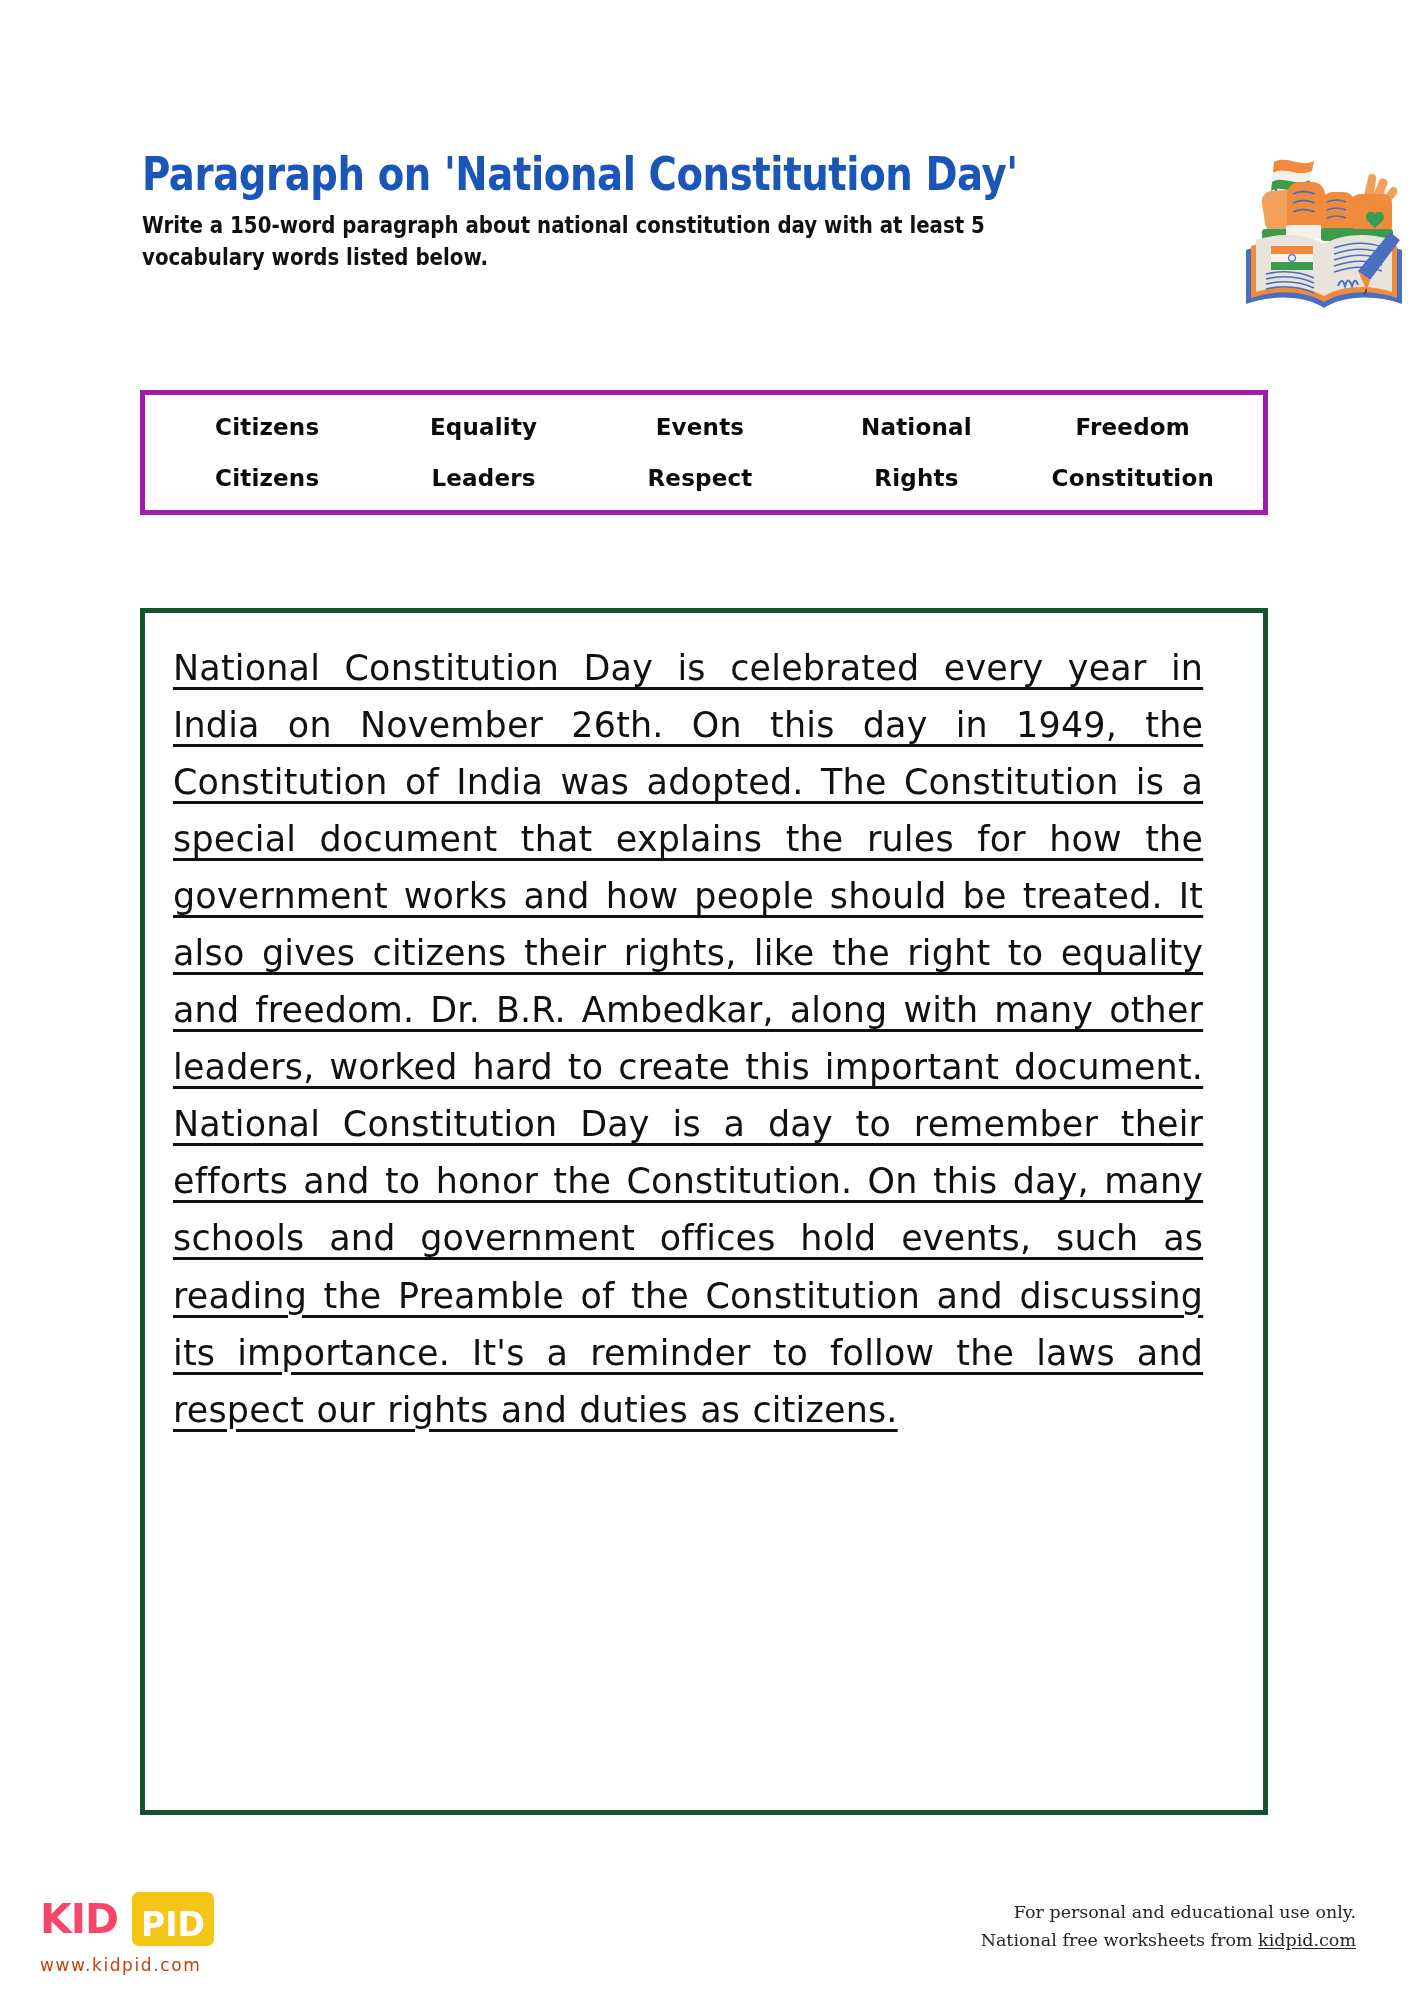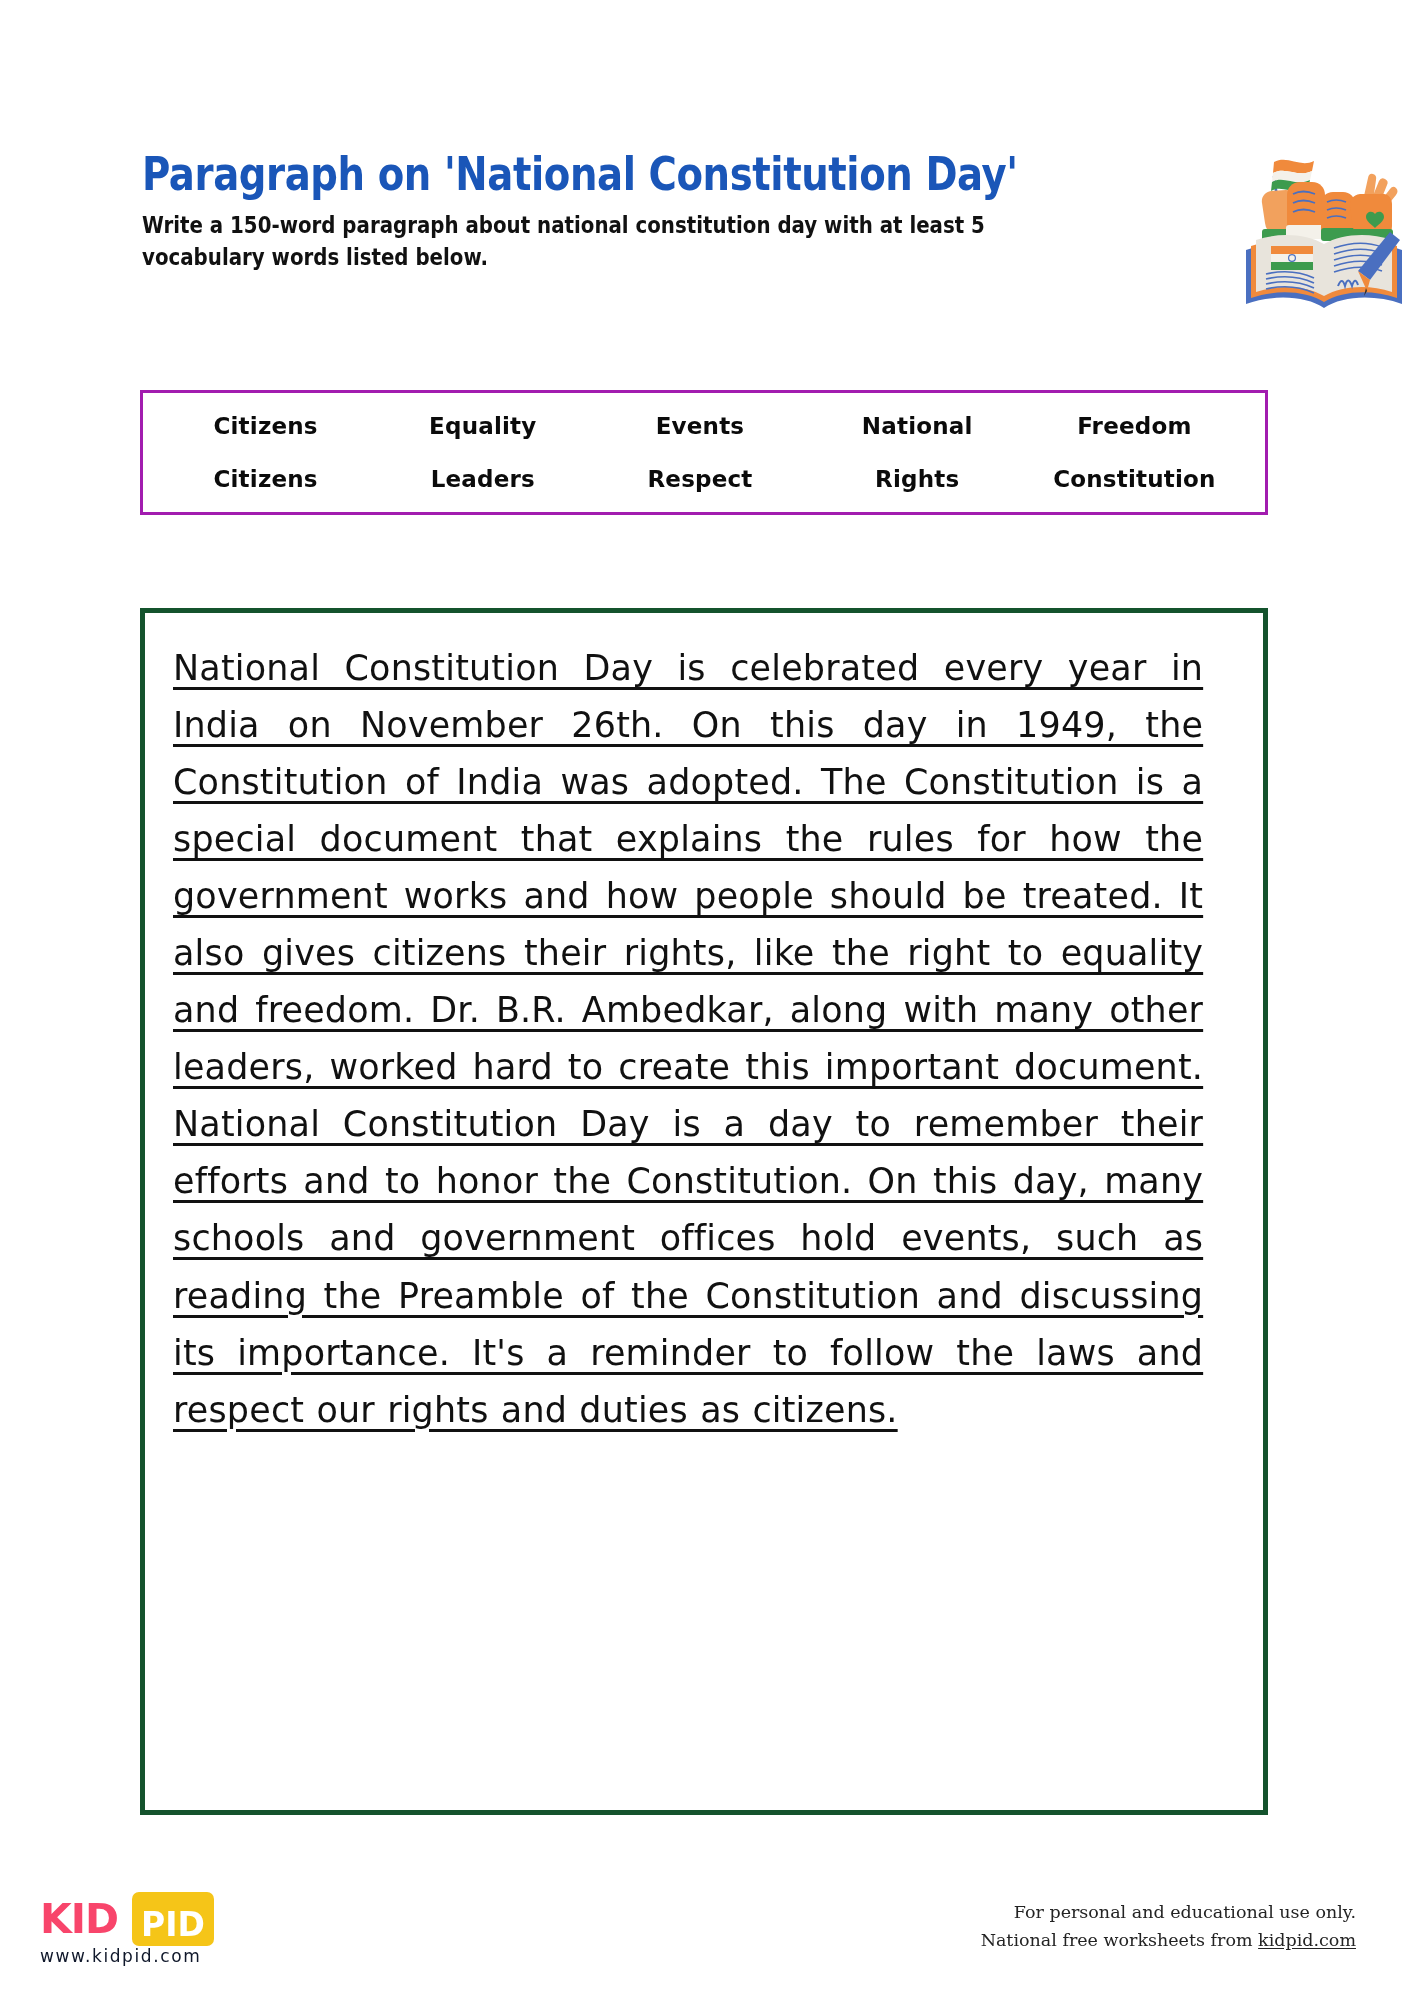--- a/index.html
+++ b/index.html
@@ -69,7 +69,7 @@
     top: 390px;
     width: 1128px;
     height: 125px;
-    border: 3px solid #a21caf;
+    border: 5px solid #a21caf;
     box-sizing: border-box;
     text-decoration: underline;
   }

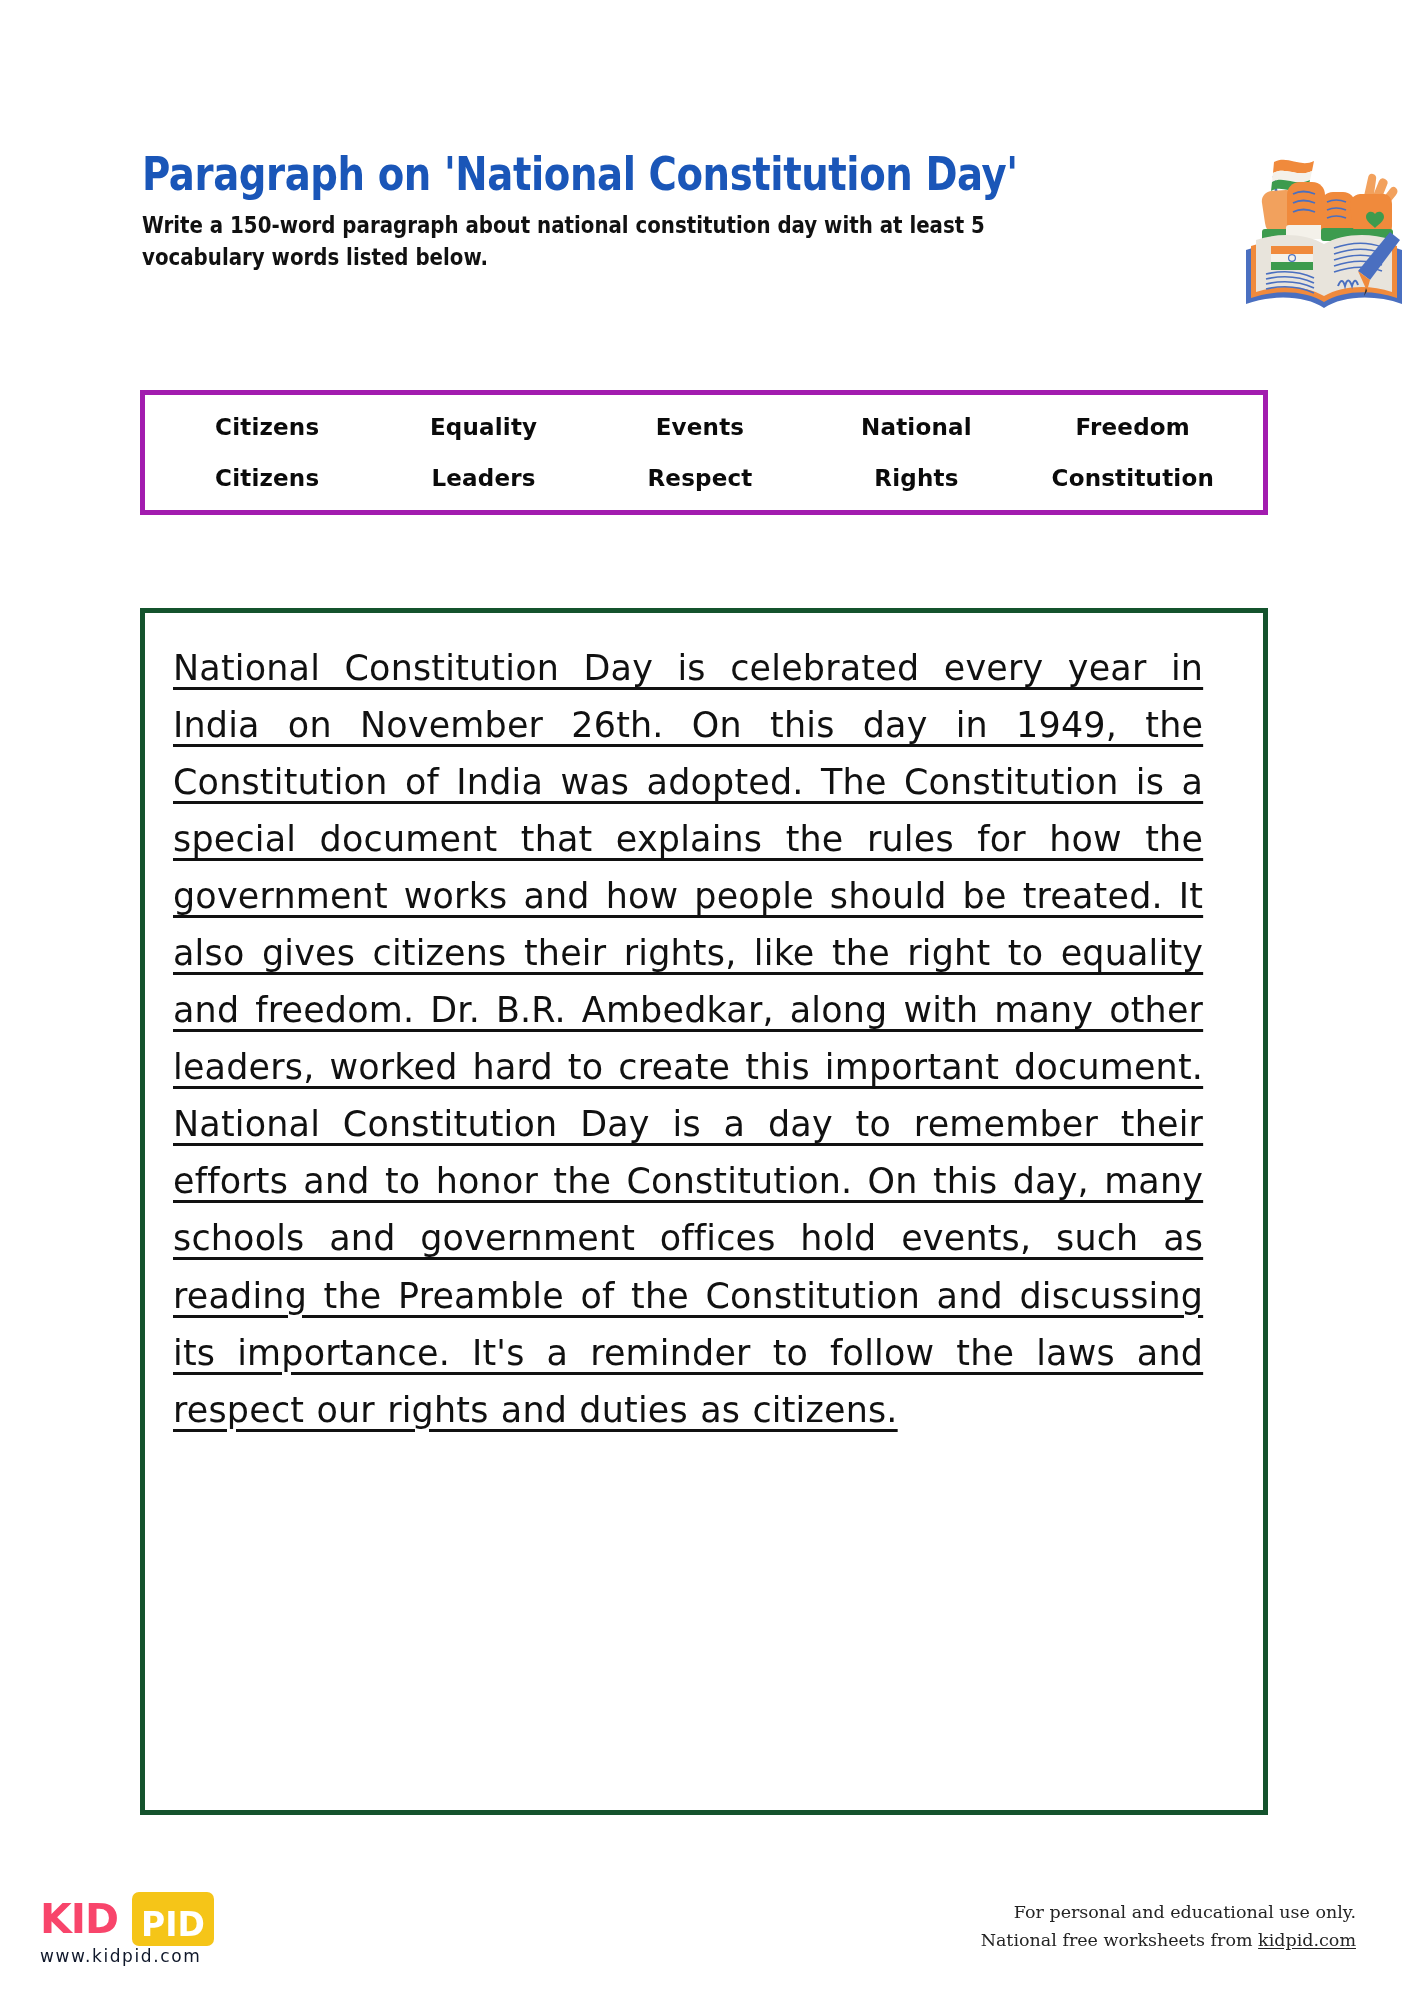--- a/index.html
+++ b/index.html
@@ -159,8 +159,9 @@
     font-family: "DejaVu Sans", sans-serif;
     font-size: 17px;
     font-weight: 400;
-    color: #0f172a;
+    color: #c2410c;
     letter-spacing: 1.6px;
+    margin-top: 9px;
   }
 
   .footer-note {

